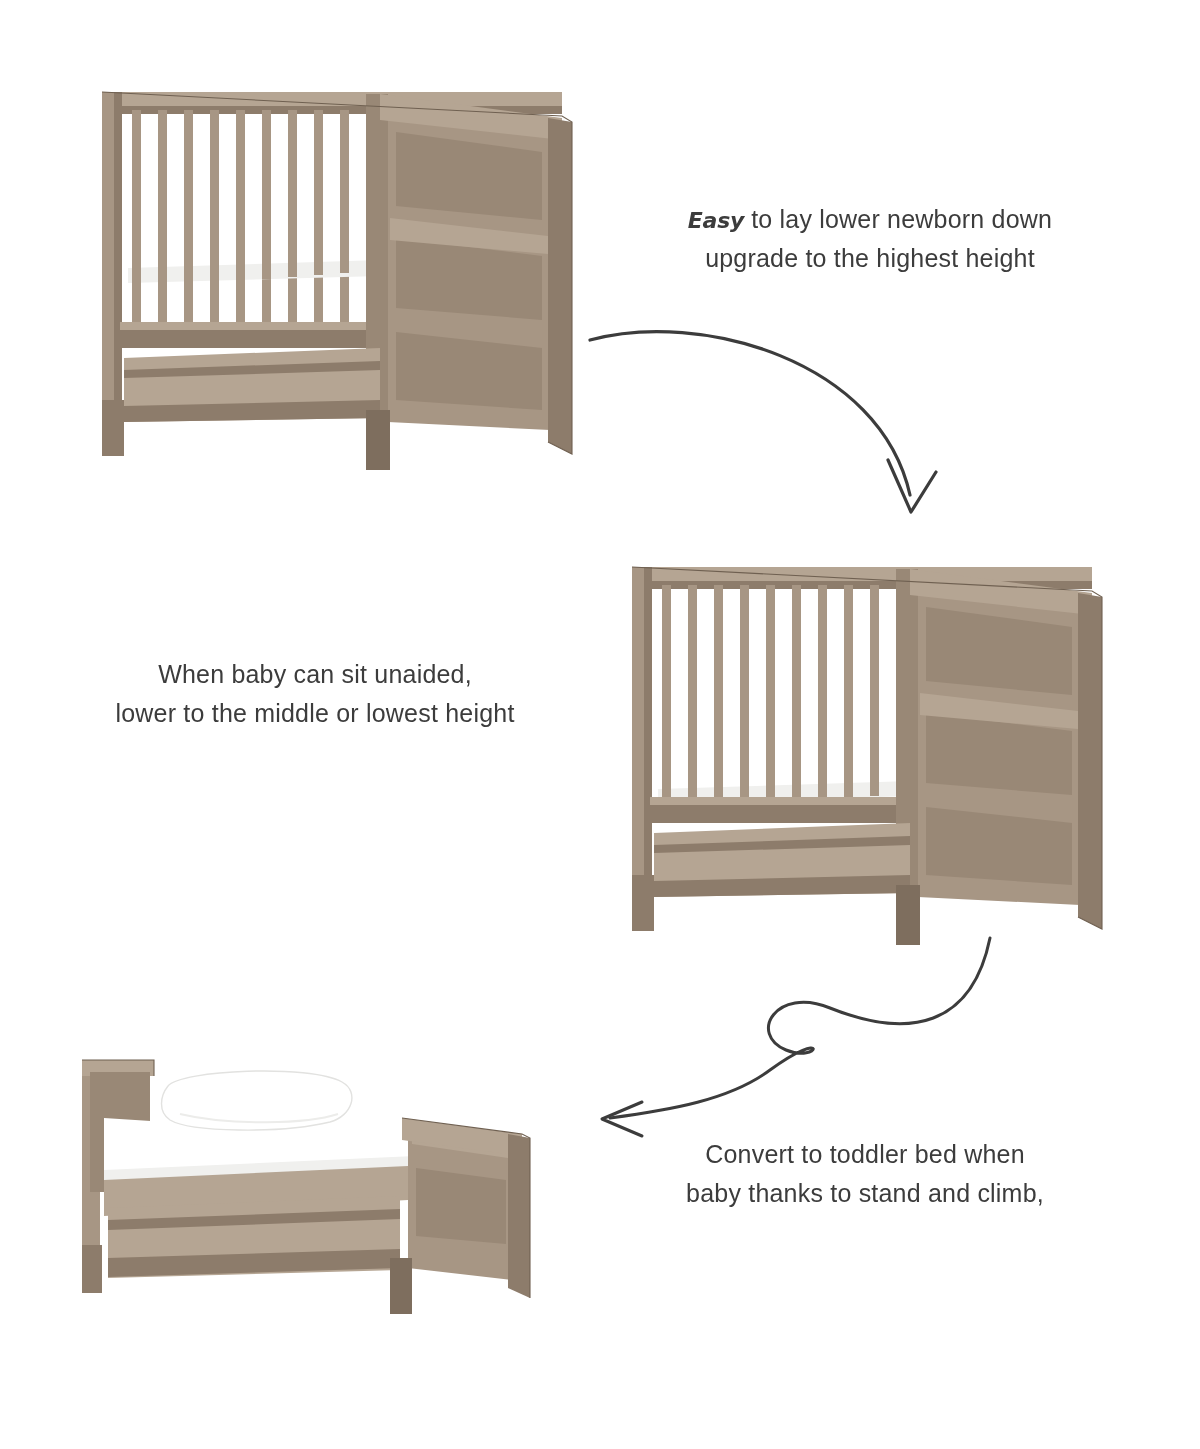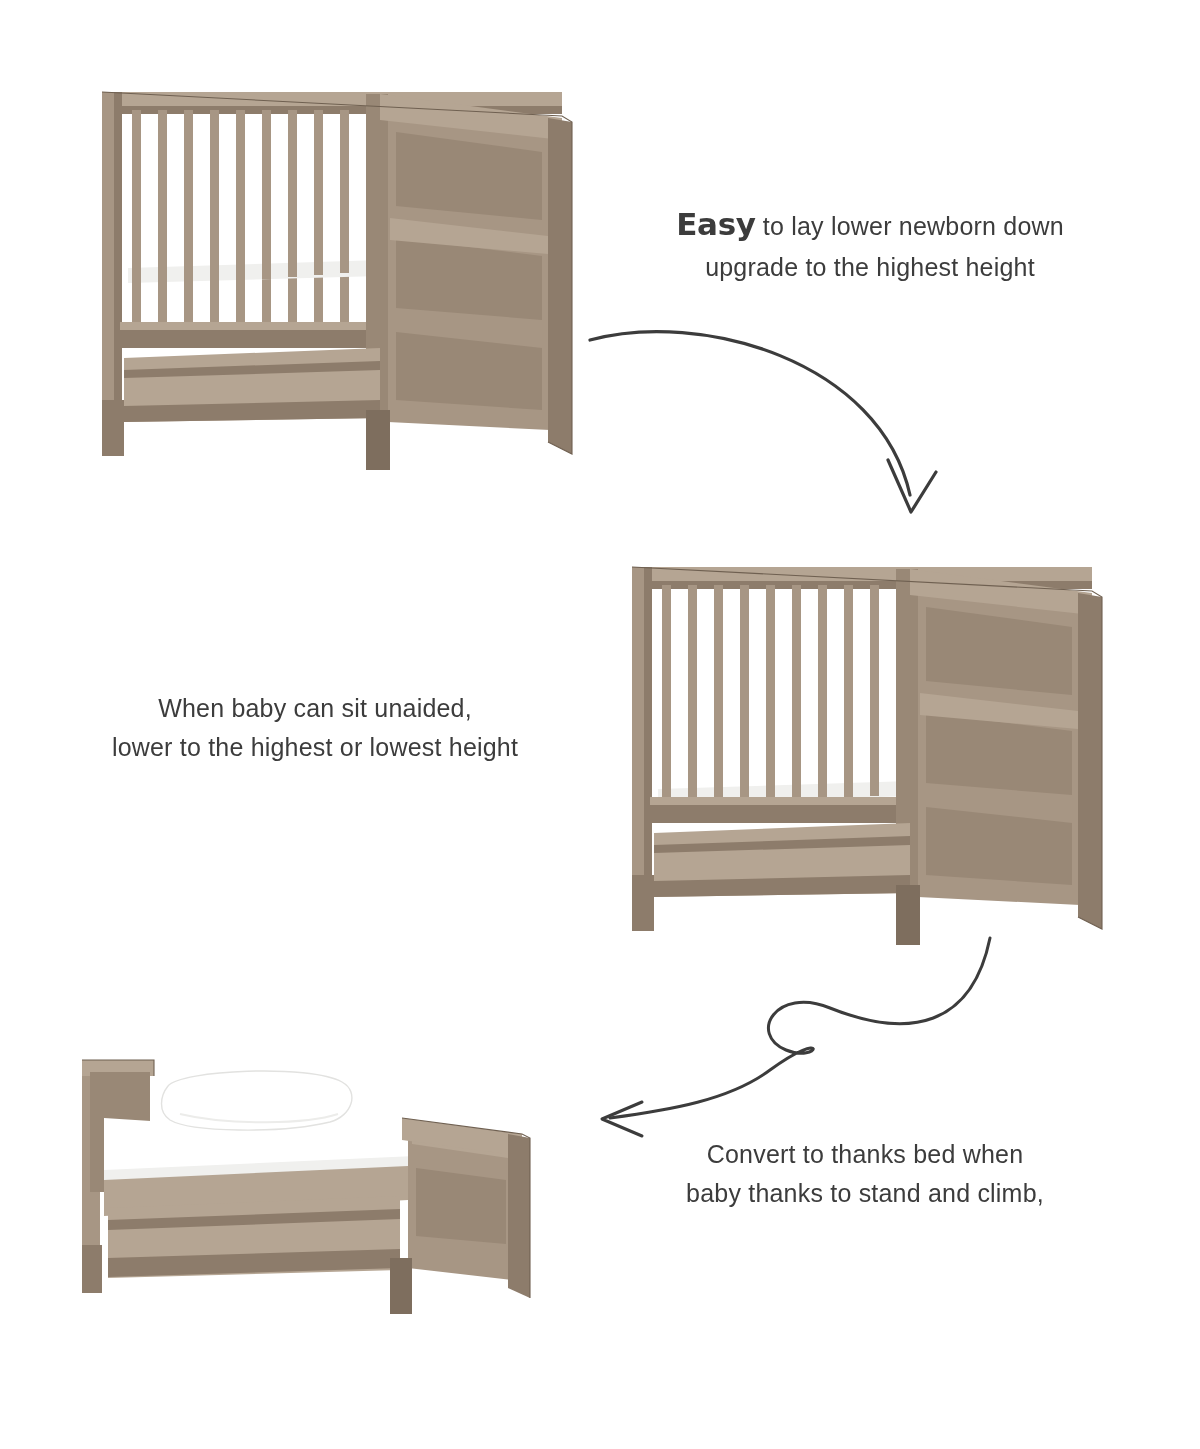--- a/index.html
+++ b/index.html
@@ -34,8 +34,9 @@
   }
   .script {
     font-family: "DejaVu Sans", sans-serif;
+    font-style: italic;
     font-weight: bold;
-    font-size: 31px;
+    font-size: 22px;
     letter-spacing: -0.3px;
   }
 

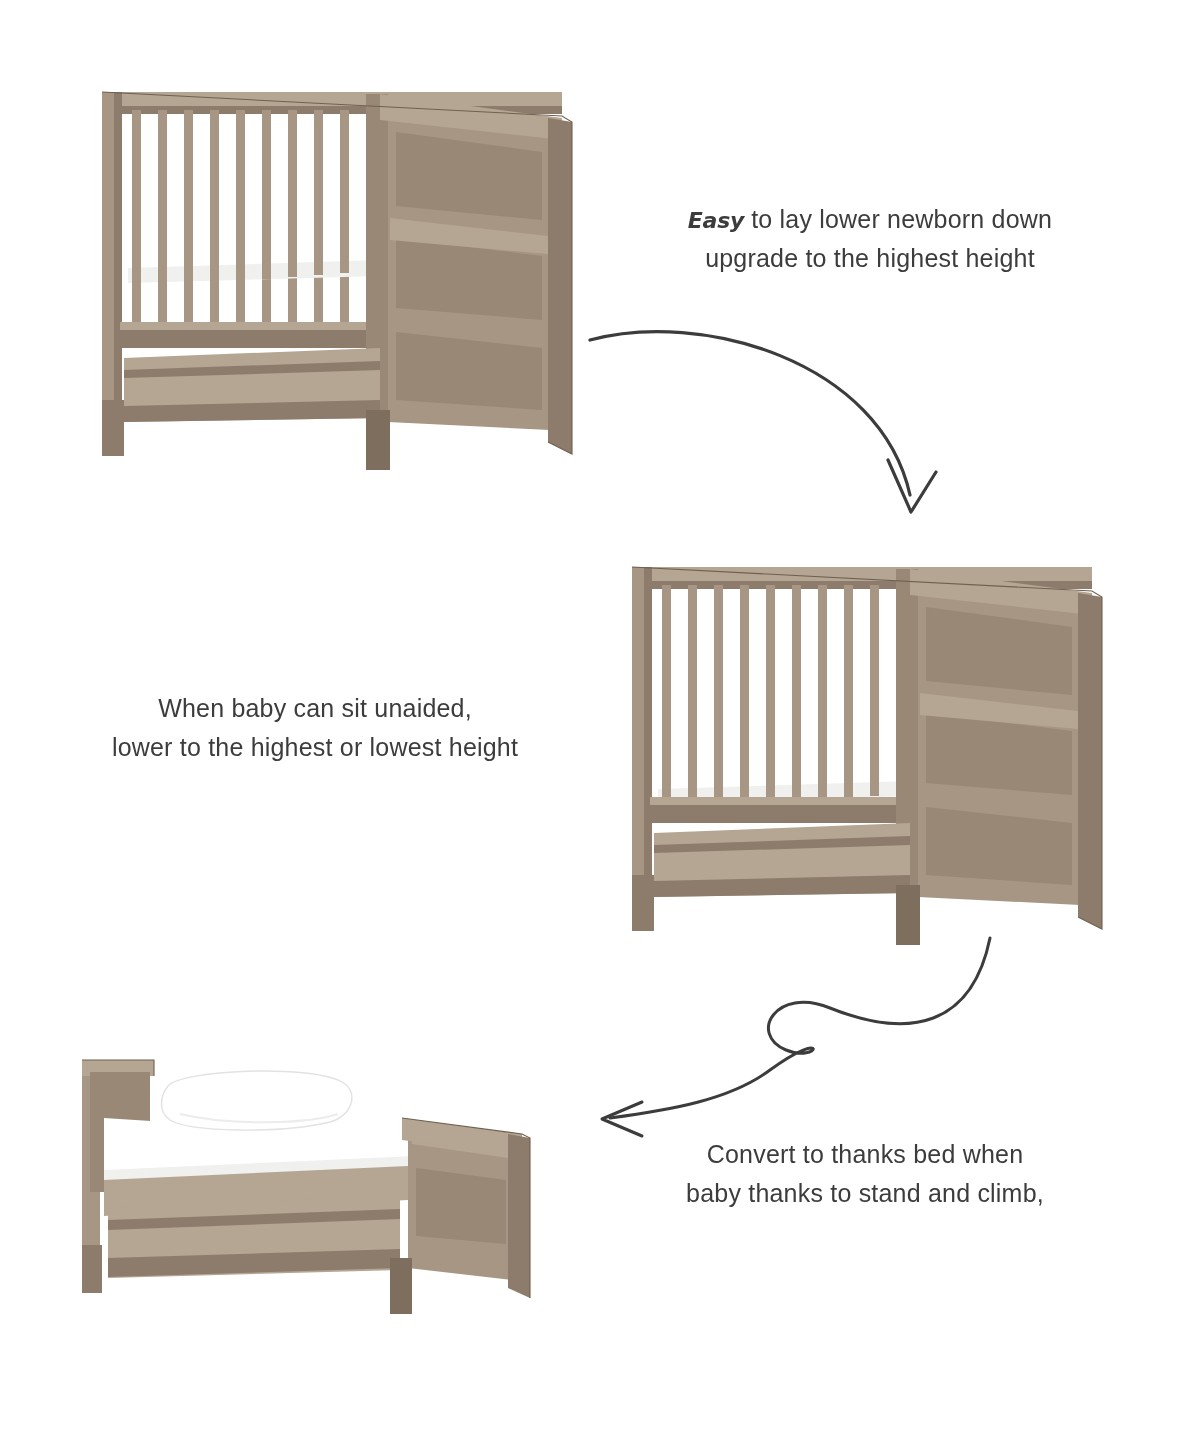--- a/index.html
+++ b/index.html
@@ -41,7 +41,7 @@
   }
 
   #caption-one { top: 200px; left: 630px; width: 480px; }
-  #caption-two { top: 689px; left: 60px; width: 510px; }
+  #caption-two { top: 655px; left: 60px; width: 510px; }
   #caption-three { top: 1135px; left: 640px; width: 450px; }
 
   

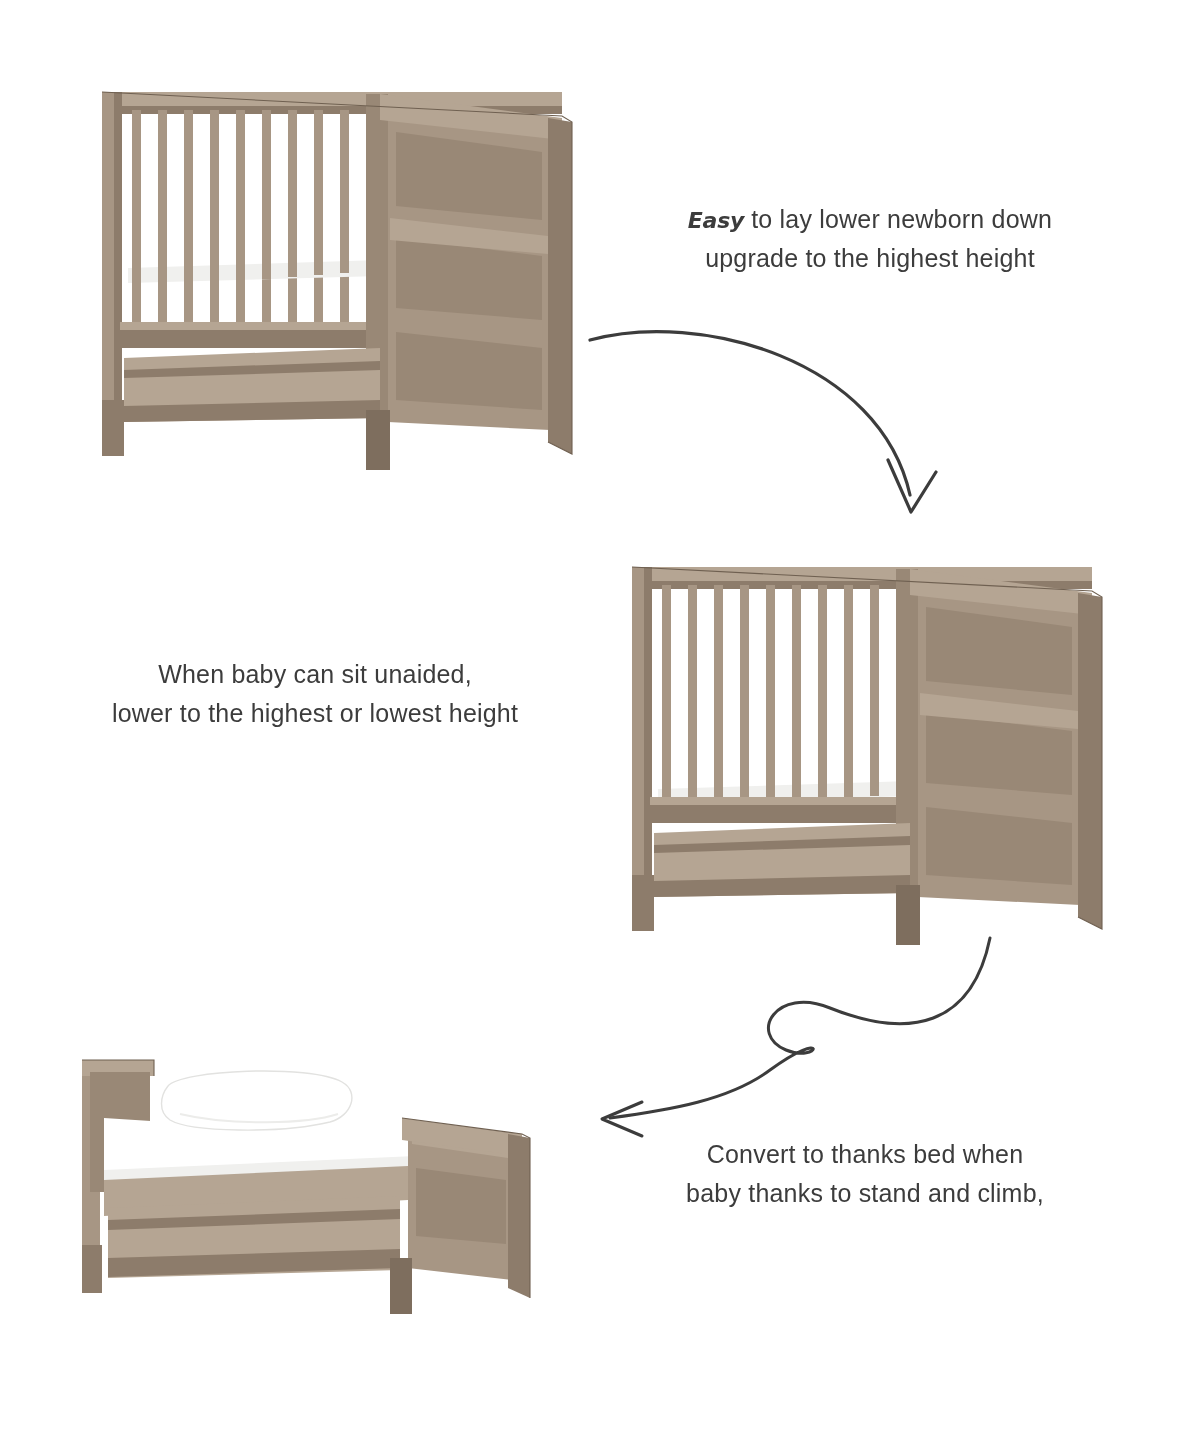--- a/index.html
+++ b/index.html
@@ -211,7 +211,7 @@
 
   <div class="caption" id="caption-two">
     <span>When baby can sit unaided,</span><br>
-    <span>lower to the highest or lowest height</span>
+    <span>lower to the middle or lowest height</span>
   </div>
 
   <div class="arrow" id="arrow-two">

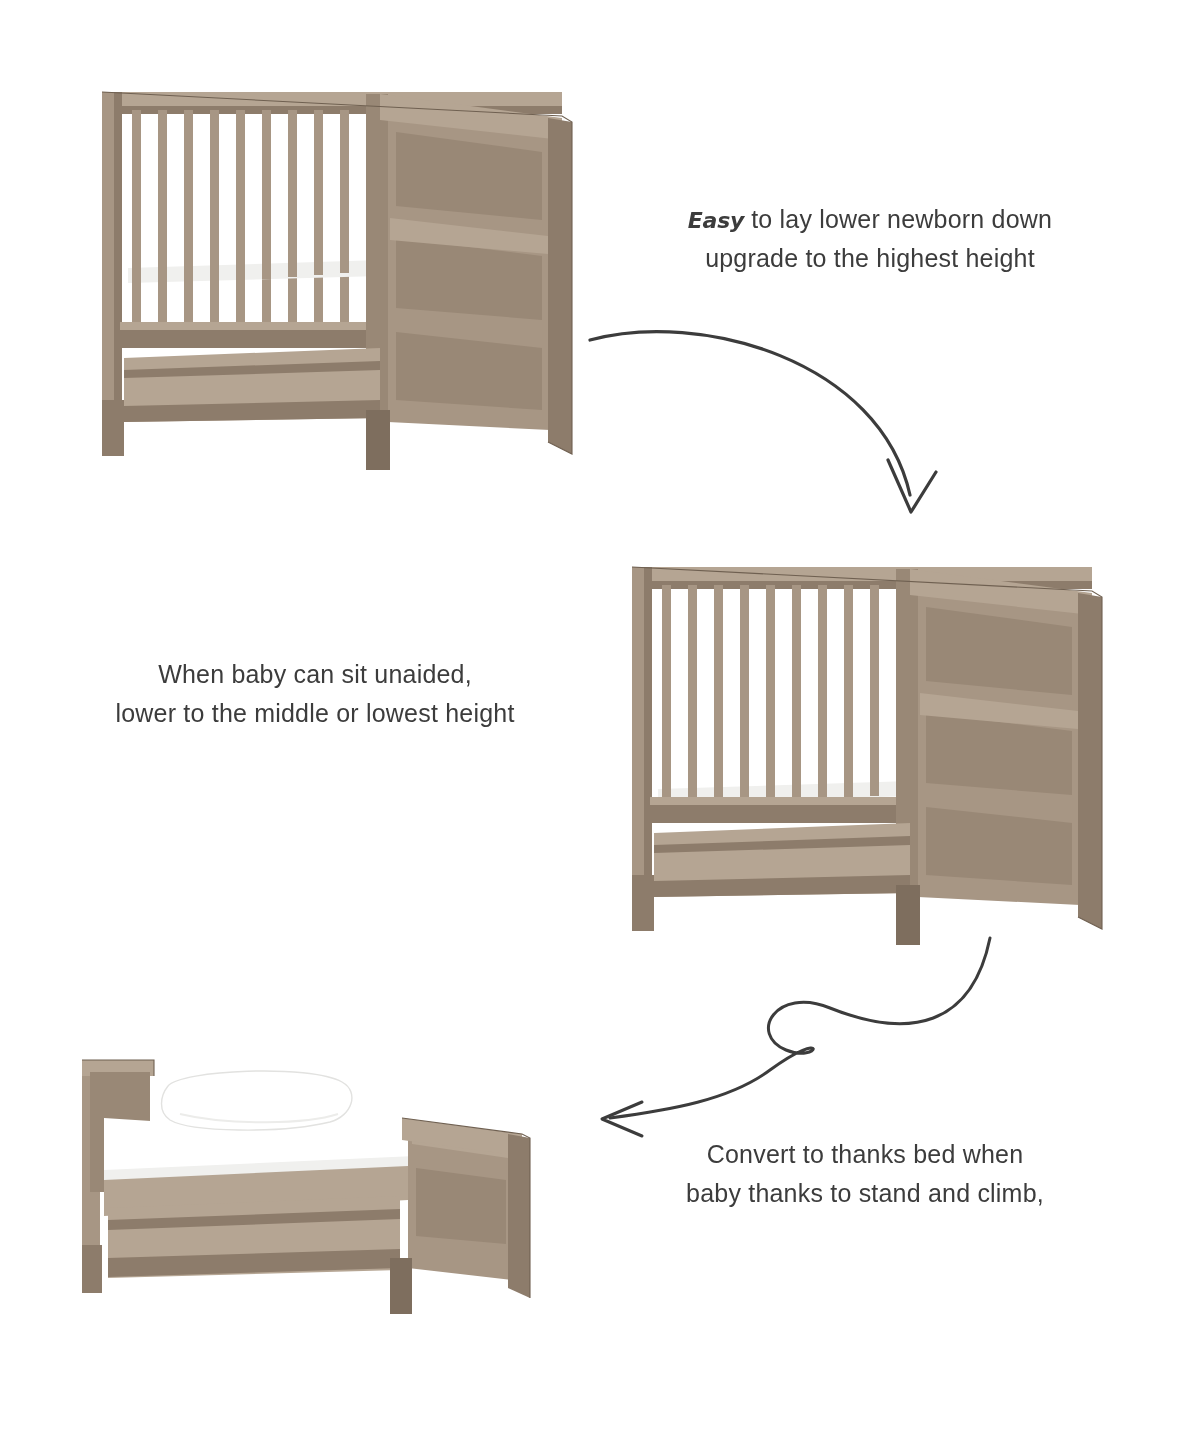--- a/index.html
+++ b/index.html
@@ -254,7 +254,7 @@
   </div>
 
   <div class="caption" id="caption-three">
-    <span>Convert to thanks bed when</span><br>
+    <span>Convert to toddler bed when</span><br>
     <span>baby thanks to stand and climb,</span><br>
   </div>
 

